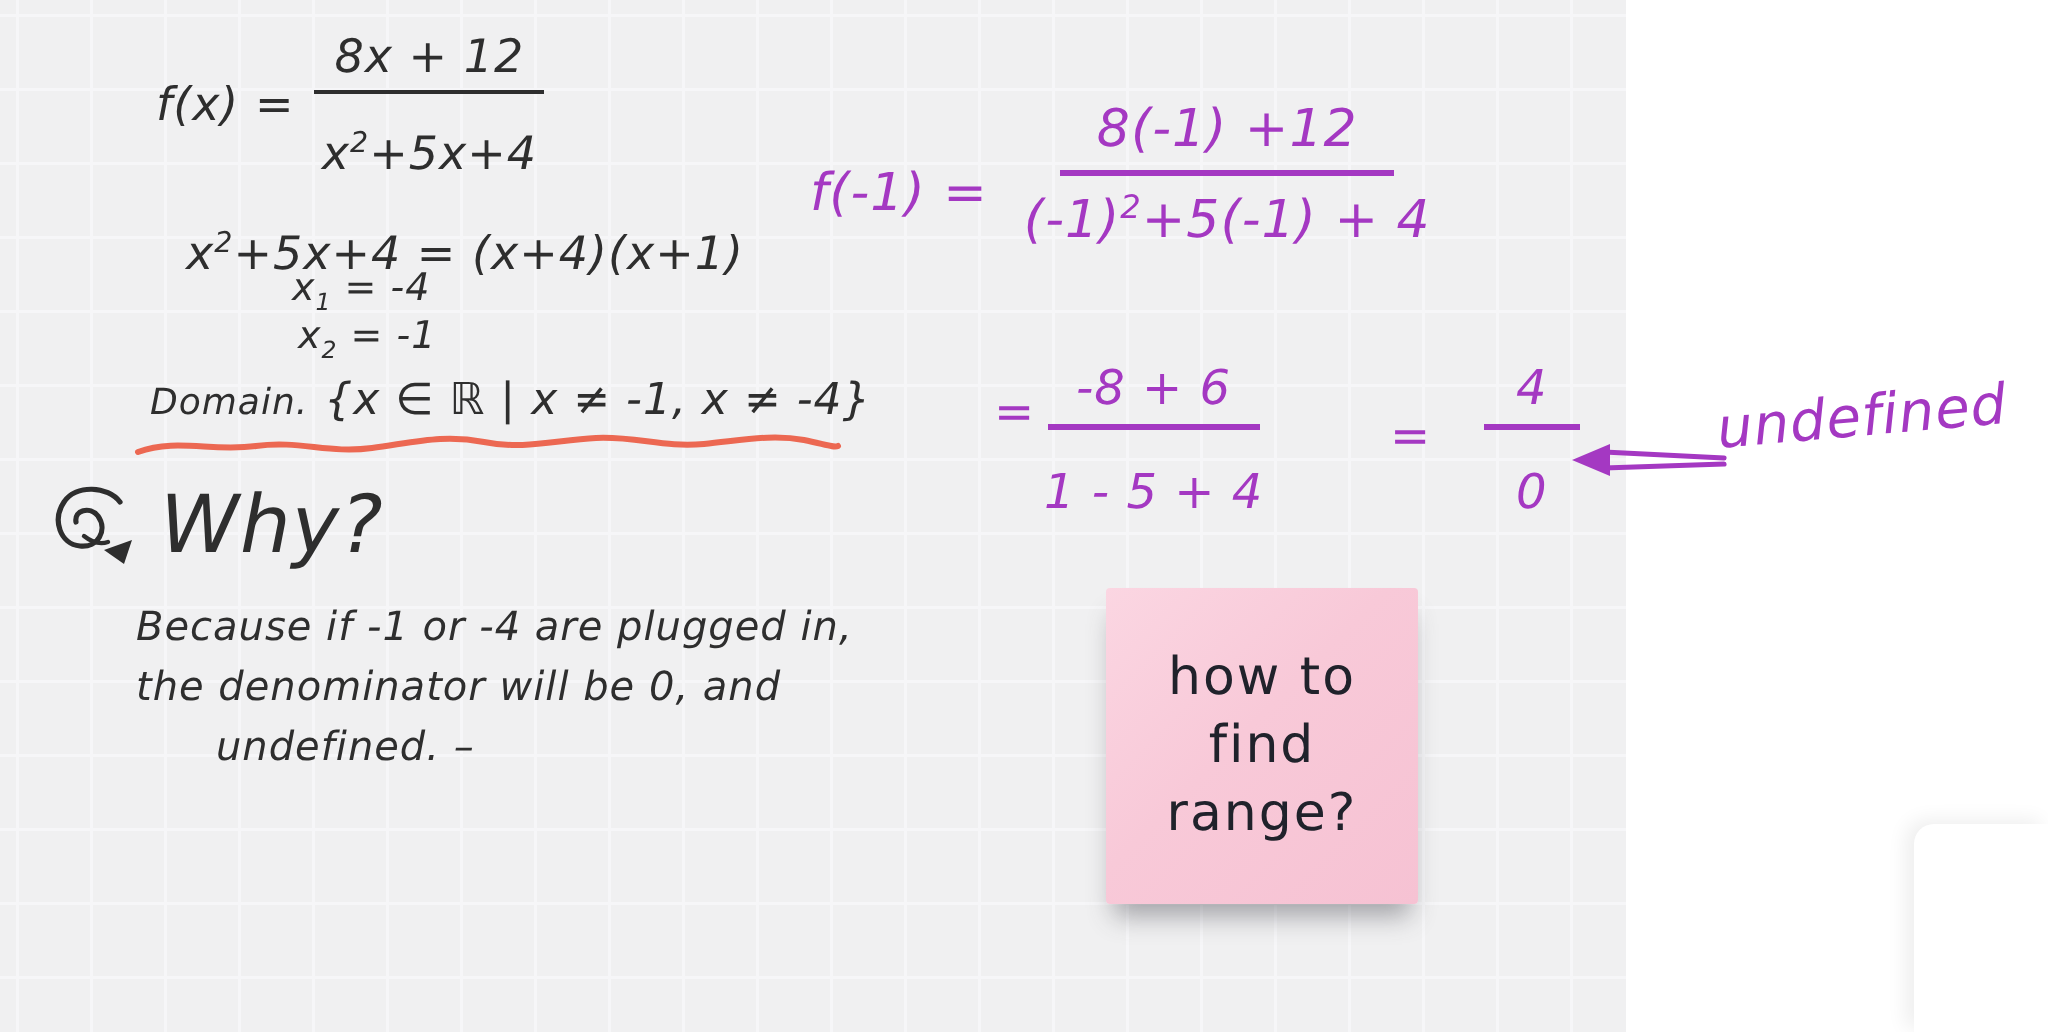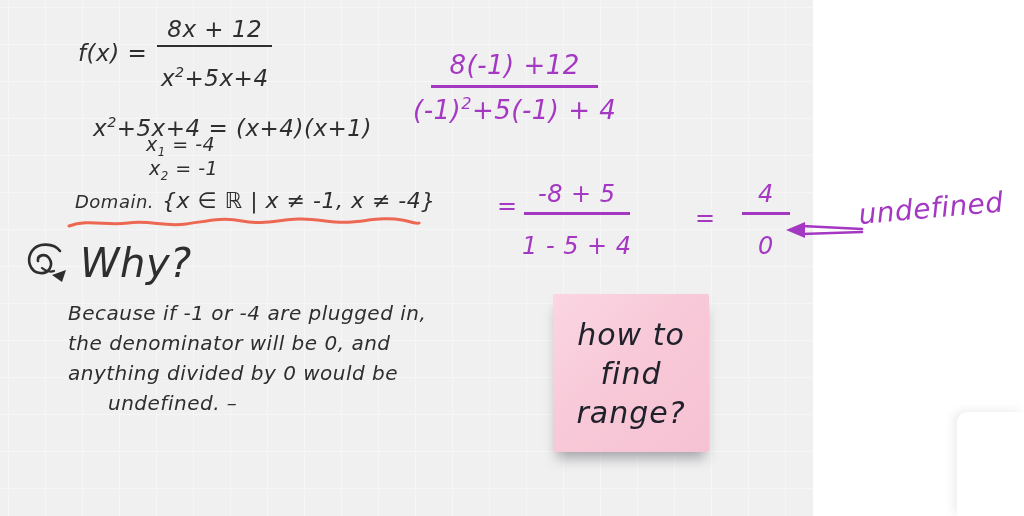--- a/index.html
+++ b/index.html
@@ -98,6 +98,7 @@
 
 
   <div class="abs purple-row hw purple" style="left:405px; top:50px; font-size:26px;">
+    <span style="margin-top:18px;">f(-1) =</span>
     <span class="frac thick" style="margin-left:8px;">
       <span class="num" style="padding:0 18px 5px;">8(-1) +12</span>
       <span class="den" style="padding-top:6px;"><span>(-1)</span><sup>2</sup><span>+5(-1) + 4</span></span>

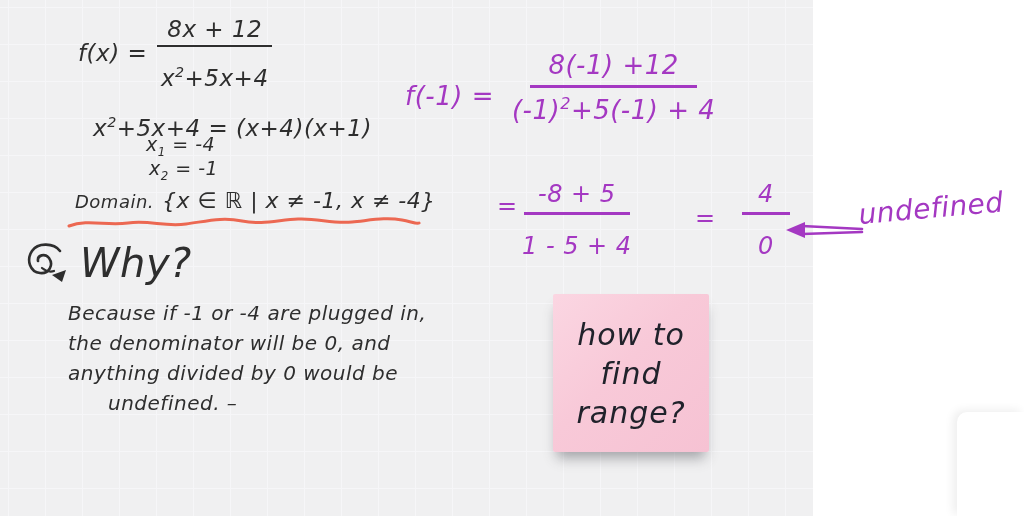--- a/index.html
+++ b/index.html
@@ -107,7 +107,7 @@
 
   <div class="abs hw purple" style="left:497px; top:192px; font-size:24px;">=</div>
   <div class="abs frac thick hw purple" style="left:522px; top:180px; font-size:24px;">
-    <span class="num" style="padding:0 14px 4px;">-8 + 5</span>
+    <span class="num" style="padding:0 14px 4px;">-8 + 6</span>
     <span class="den">1 - 5 + 4</span>
   </div>
   <div class="abs hw purple" style="left:695px; top:204px; font-size:24px;">=</div>

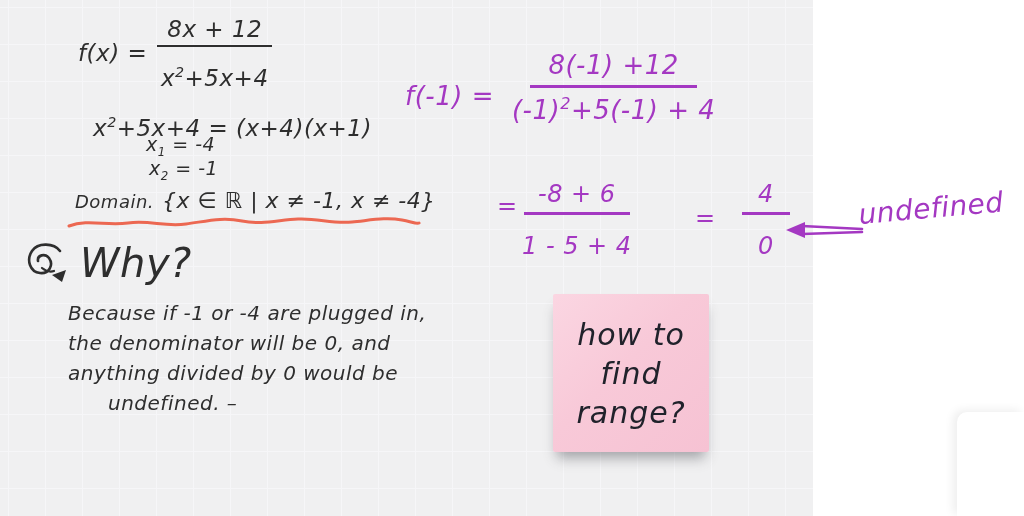--- a/index.html
+++ b/index.html
@@ -46,7 +46,7 @@
     display:flex; flex-direction:column; align-items:center; justify-content:center;
     gap:4px;
   }
-  .sticky .line { font-style:italic; font-size:30px; color:#20222b; letter-spacing:1px; }
+  .sticky .line { font-size:26px; color:#20222b; letter-spacing:1px; }
 
   .white-card {
     position:absolute; left:957px; top:412px; width:67px; height:104px;

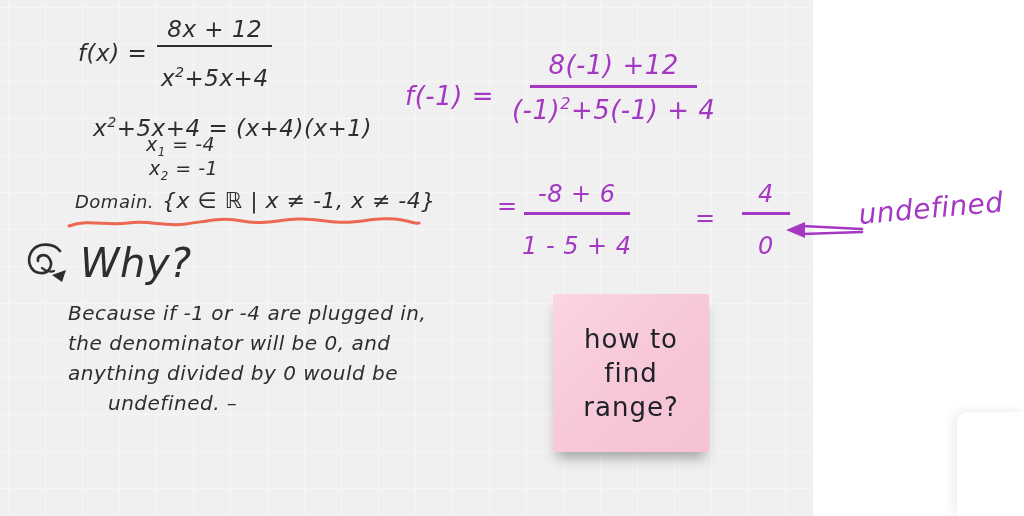--- a/index.html
+++ b/index.html
@@ -92,7 +92,6 @@
   <div class="abs hw ink" style="left:68px; top:298px;">
     <div class="para-line">Because if -1 or -4 are plugged in,</div>
     <div class="para-line">the denominator will be 0, and</div>
-    <div class="para-line">anything divided by 0 would be</div>
     <div class="para-line" style="padding-left:40px;">undefined. –</div>
   </div>
 

